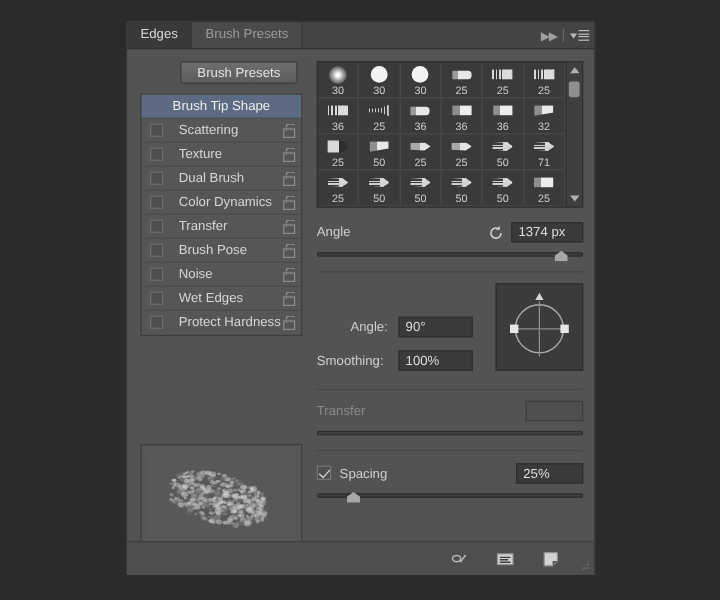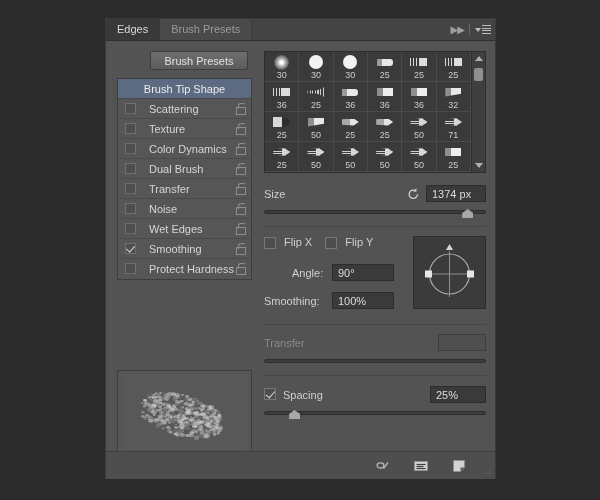--- a/index.html
+++ b/index.html
@@ -260,11 +260,11 @@
             <span class="shk"></span>
             <span class="bdy"></span>
           </span></div>
-        <div class="optrow"><span class="cb"></span><span class="lbl">Color Dynamics</span><span class="lock">
+        <div class="optrow"><span class="cb"></span><span class="lbl">Dual Brush</span><span class="lock">
             <span class="shk"></span>
             <span class="bdy"></span>
           </span></div>
-        <div class="optrow"><span class="cb"></span><span class="lbl">Dual Brush</span><span class="lock">
+        <div class="optrow"><span class="cb"></span><span class="lbl">Color Dynamics</span><span class="lock">
             <span class="shk"></span>
             <span class="bdy"></span>
           </span></div>

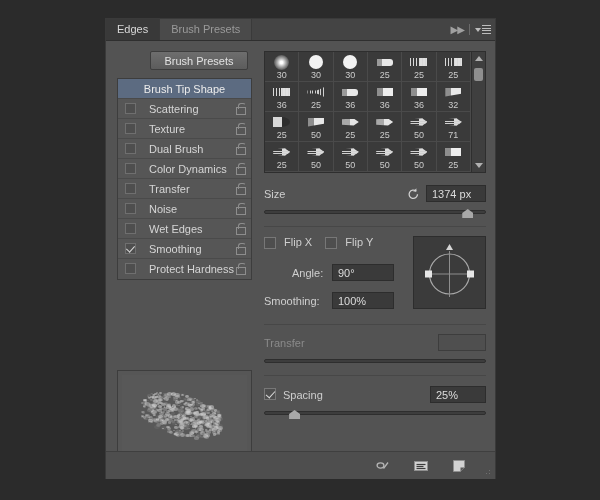--- a/index.html
+++ b/index.html
@@ -1072,7 +1072,7 @@
       </div>
 
       <div style="position:relative;margin-top:12px;height:19px;">
-        <span class="rowlabel" style="position:absolute;left:0;top:3px;">Size</span>
+        <span class="rowlabel" style="position:absolute;left:0;top:3px;">Angle</span>
         <span class="reset" style="position:absolute;right:66px;top:2px;">
           <svg width="13" height="13" viewBox="0 0 13 13">
             <path d="M10.5 7.2a4.2 4.2 0 1 1-1.3-3" fill="none" stroke="#d0d0d0" stroke-width="1.3"></path>

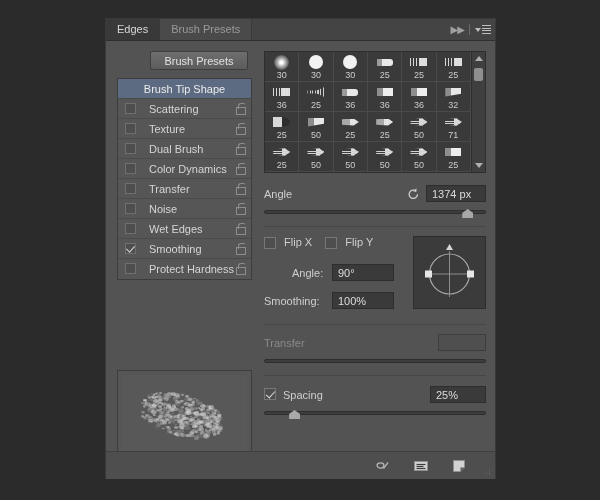--- a/index.html
+++ b/index.html
@@ -269,6 +269,10 @@
             <span class="bdy"></span>
           </span></div>
         <div class="optrow"><span class="cb"></span><span class="lbl">Transfer</span><span class="lock">
+            <span class="shk"></span>
+            <span class="bdy"></span>
+          </span></div>
+        <div class="optrow"><span class="cb"></span><span class="lbl">Brush Pose</span><span class="lock">
             <span class="shk"></span>
             <span class="bdy"></span>
           </span></div>

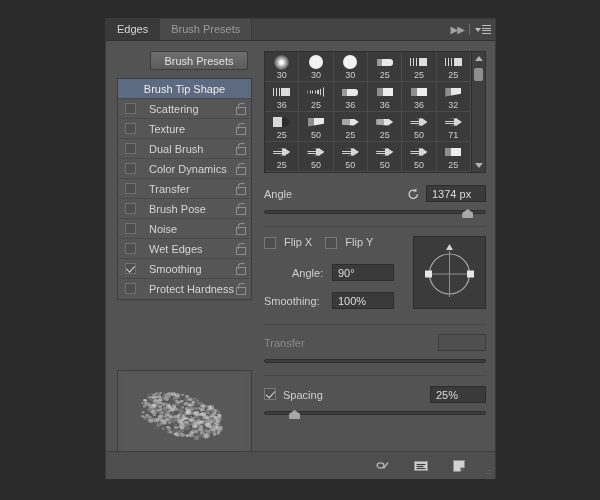--- a/index.html
+++ b/index.html
@@ -1104,12 +1104,6 @@
           </svg>
         </div>
 
-        <div style="position:absolute;left:0;top:0;">
-          <span class="cbx"></span>
-          <span class="rowlabel" style="margin:0 10px 0 5px;">Flip X</span>
-          <span class="cbx"></span>
-          <span class="rowlabel" style="margin-left:5px;">Flip Y</span>
-        </div>
 
         <div style="position:absolute;left:0;top:28px;width:140px;">
           <span class="rowlabel" style="position:absolute;left:28px;top:3px;">Angle:</span>

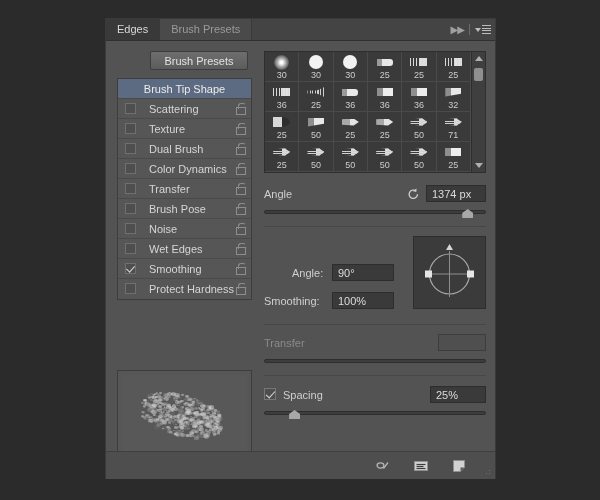--- a/index.html
+++ b/index.html
@@ -281,10 +281,6 @@
             <span class="bdy"></span>
           </span></div>
         <div class="optrow"><span class="cb"></span><span class="lbl">Wet Edges</span><span class="lock">
-            <span class="shk"></span>
-            <span class="bdy"></span>
-          </span></div>
-        <div class="optrow"><span class="cb checked"></span><span class="lbl">Smoothing</span><span class="lock">
             <span class="shk"></span>
             <span class="bdy"></span>
           </span></div>

